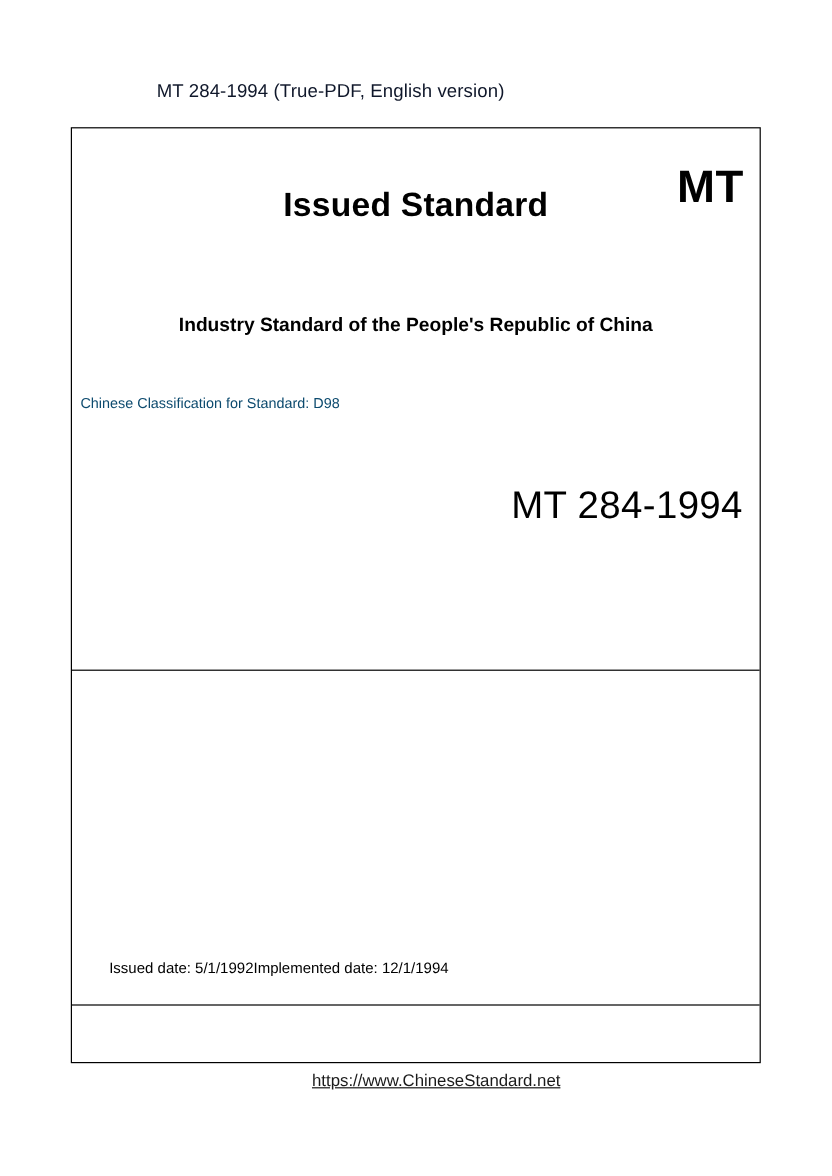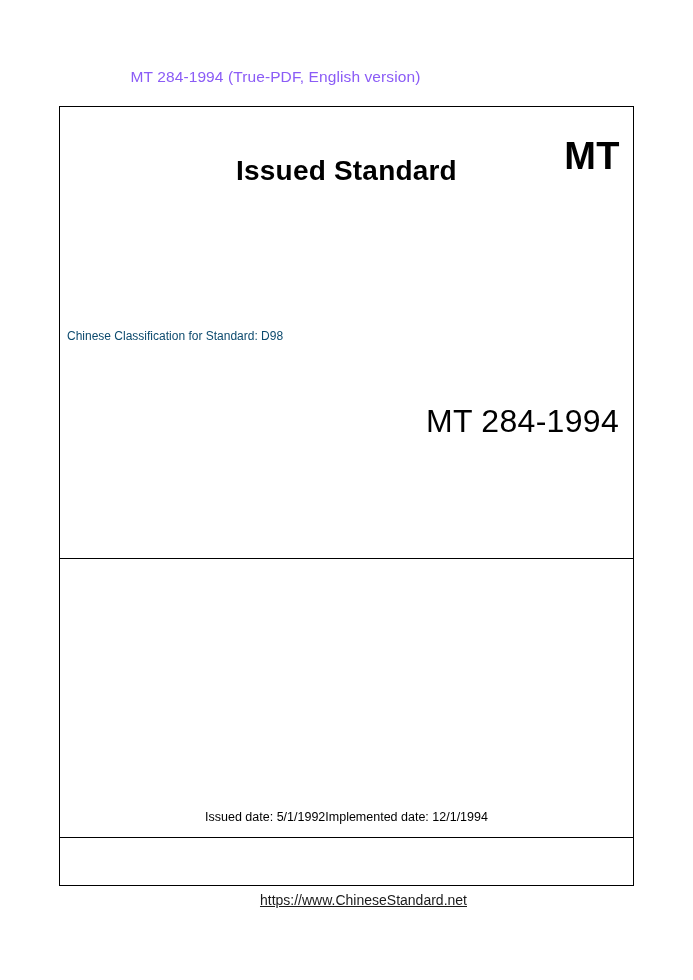--- a/index.html
+++ b/index.html
@@ -28,7 +28,7 @@
     width: 551px;
     text-align: center;
     font-size: 15.5px;
-    color: #8b5cf6;
+    color: #0f172a;
     letter-spacing: 0.1px;
   }
   .frame {

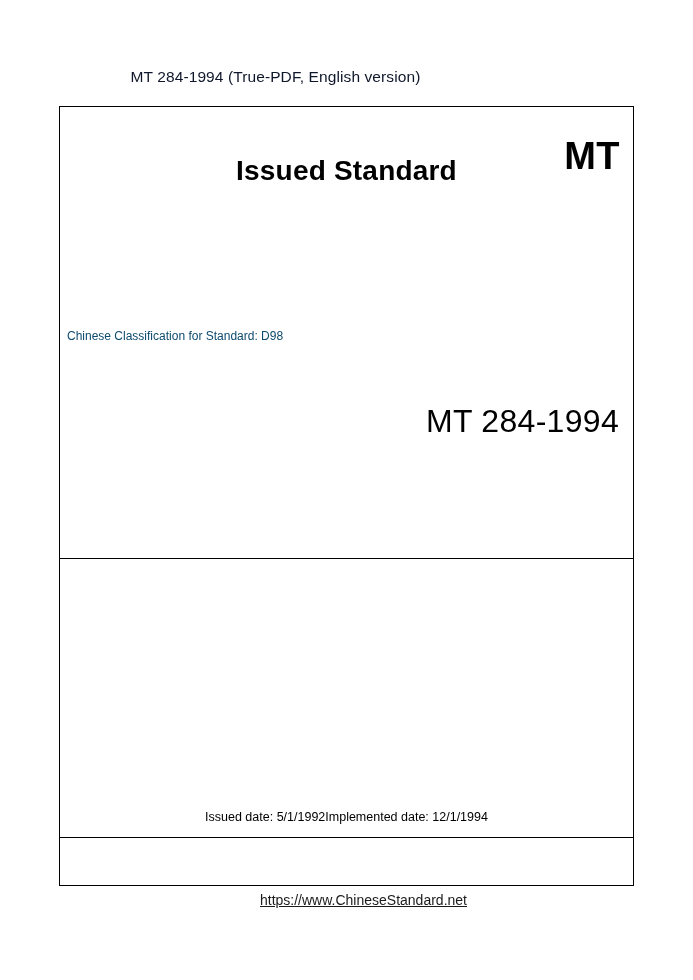--- a/index.html
+++ b/index.html
@@ -167,6 +167,7 @@
         <div class="main-title">Issued Standard</div>
         <div class="mt-logo">MT</div>
       </div>
+      <div class="industry-line">Industry Standard of the People's Republic of China</div>
       <div class="classification">Chinese Classification for Standard: D98</div>
       <div class="std-number">MT 284-1994</div>
     </div>

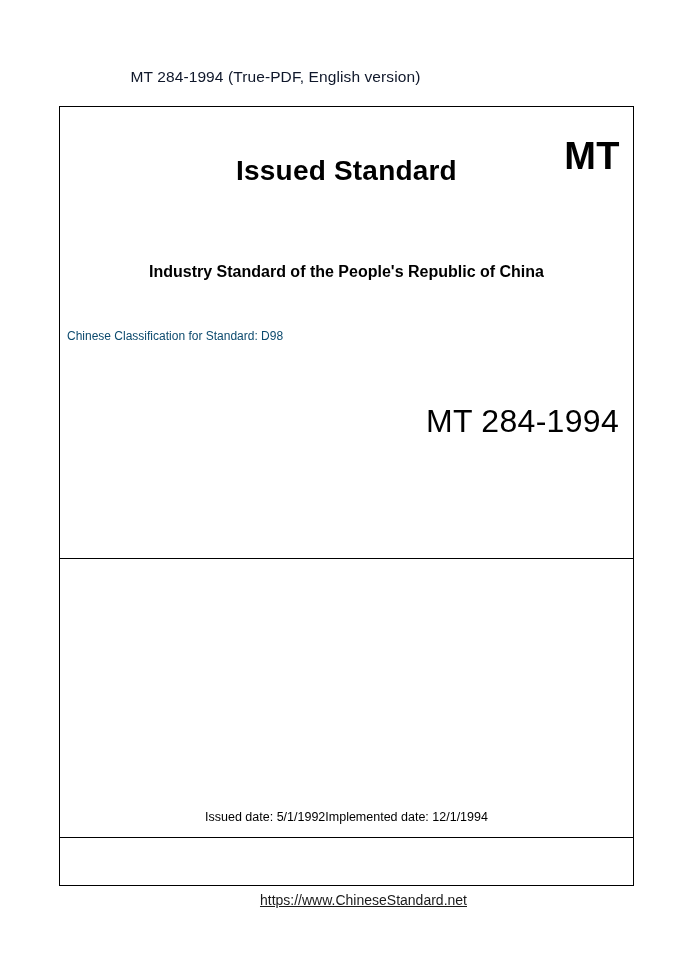--- a/index.html
+++ b/index.html
@@ -123,13 +123,13 @@
   }
   .dates {
     position: absolute;
-    bottom: 13px;
+    bottom: 23px;
     left: 0;
     width: 100%;
     box-sizing: border-box;
     padding: 0 31px;
     display: flex;
-    justify-content: center;
+    justify-content: flex-start;
     font-size: 12.5px;
   }
   .bottom-box {

